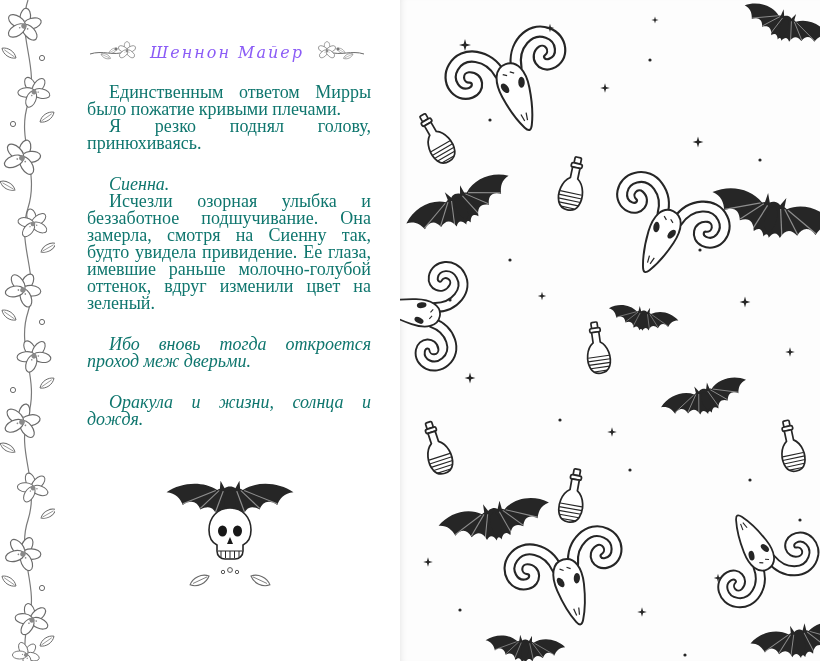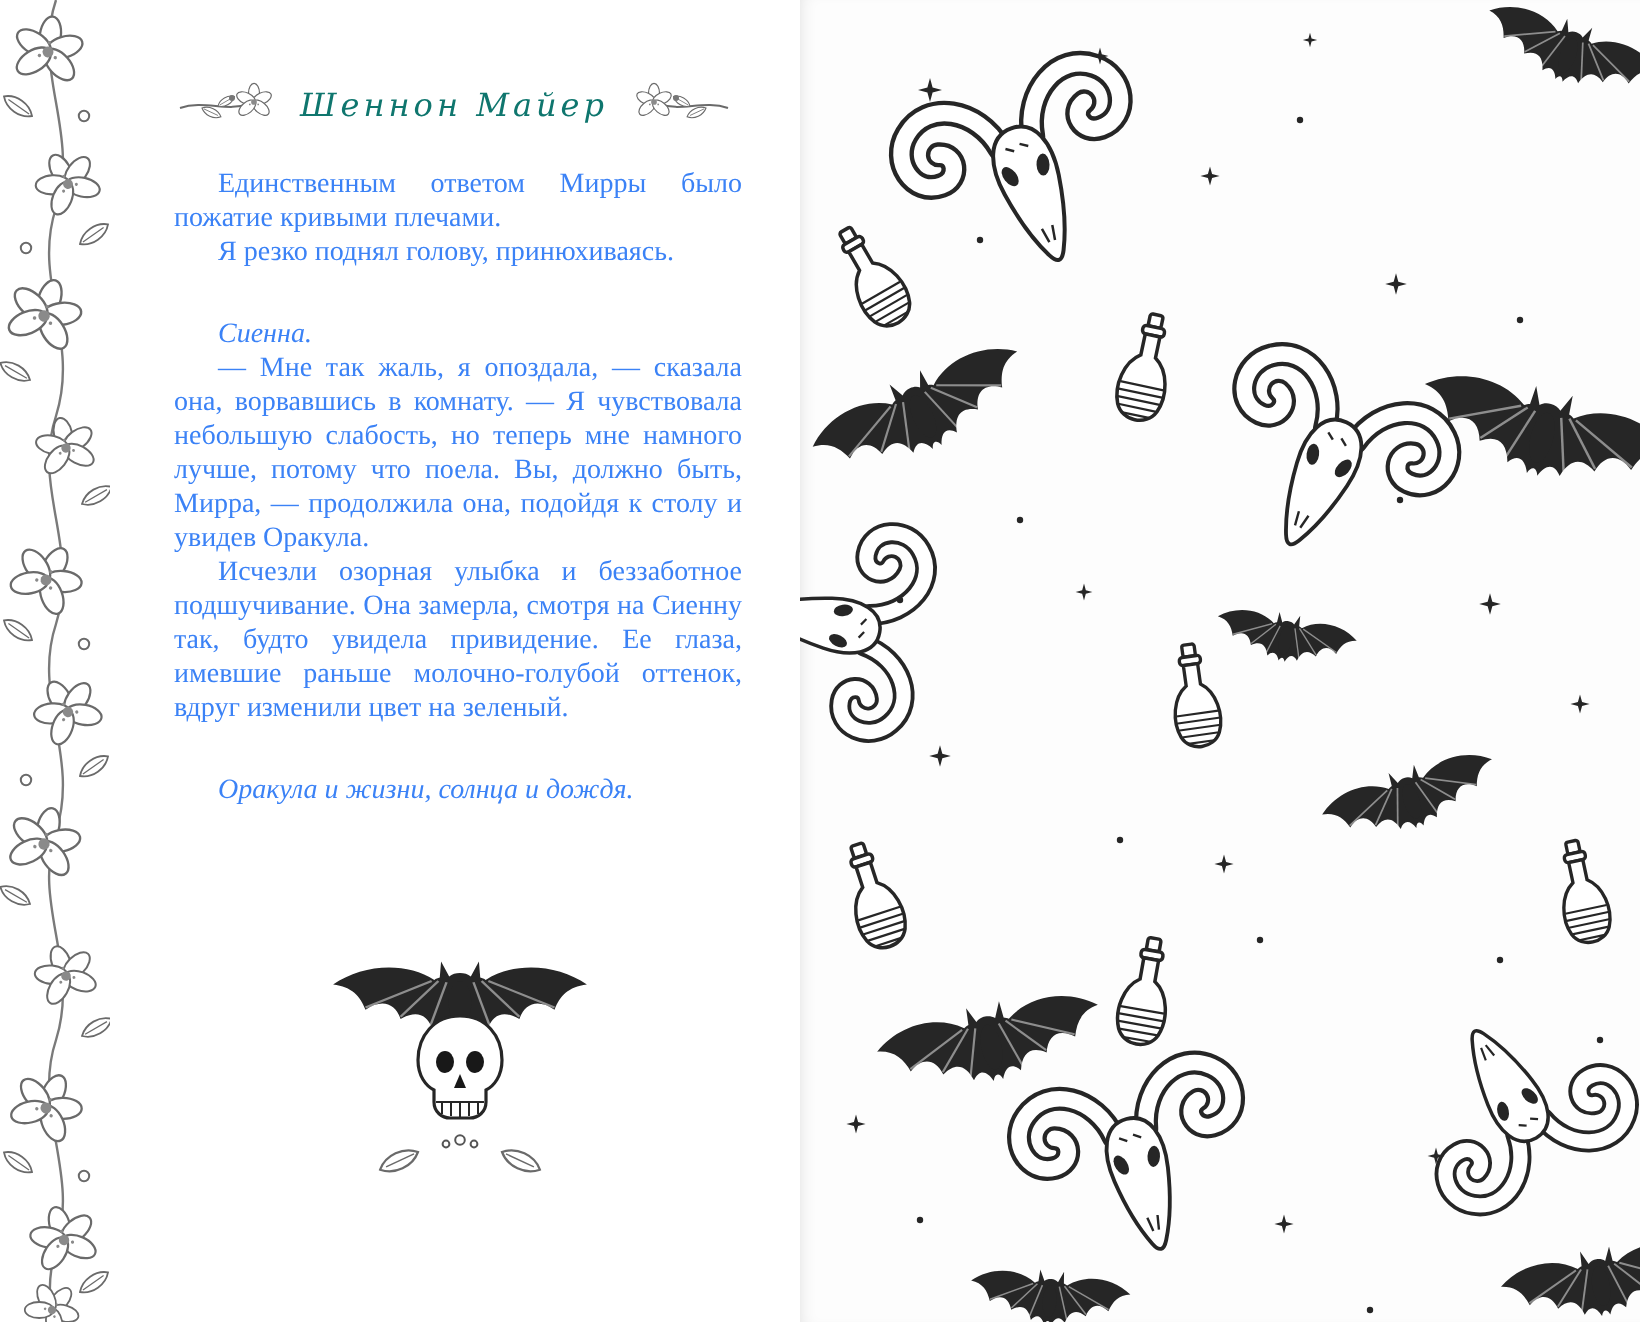--- a/index.html
+++ b/index.html
@@ -21,7 +21,7 @@
   }
   .author{
     font-family:"DejaVu Serif","Liberation Serif",serif;
-    font-style:italic;font-size:16px;letter-spacing:2px;color:#0f766e;
+    font-style:italic;font-size:16px;letter-spacing:2px;color:#8b5cf6;
     white-space:nowrap;
   }
   .sprig{display:inline-block;line-height:0;}

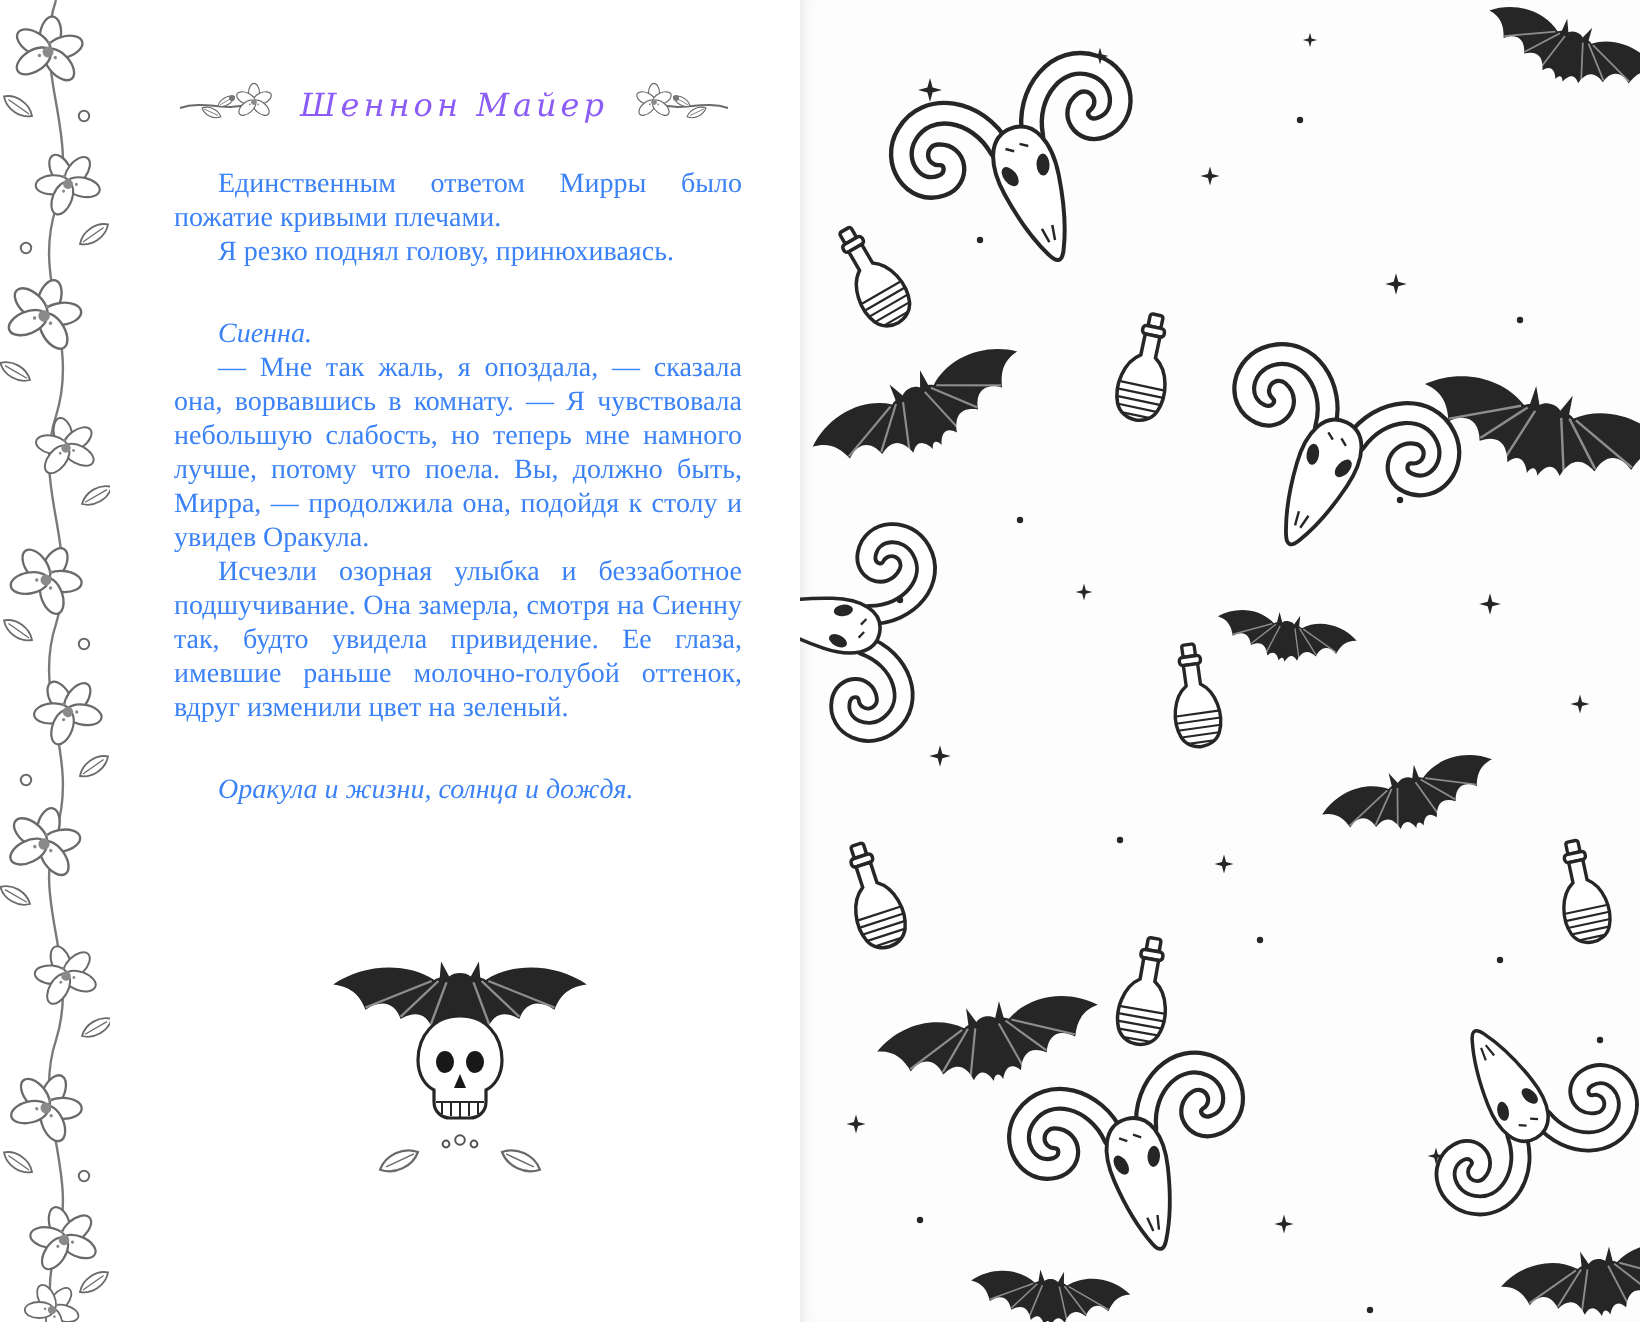--- a/index.html
+++ b/index.html
@@ -29,7 +29,7 @@
 
   .body-text{
     position:absolute;top:84px;left:32px;width:284px;
-    font-size:14px;line-height:17px;color:#3b82f6;
+    font-size:18px;line-height:17px;color:#0f766e;
     text-align:justify;hyphens:auto;-webkit-hyphens:auto;
   }
   .body-text p{margin:0;text-indent:22px;}

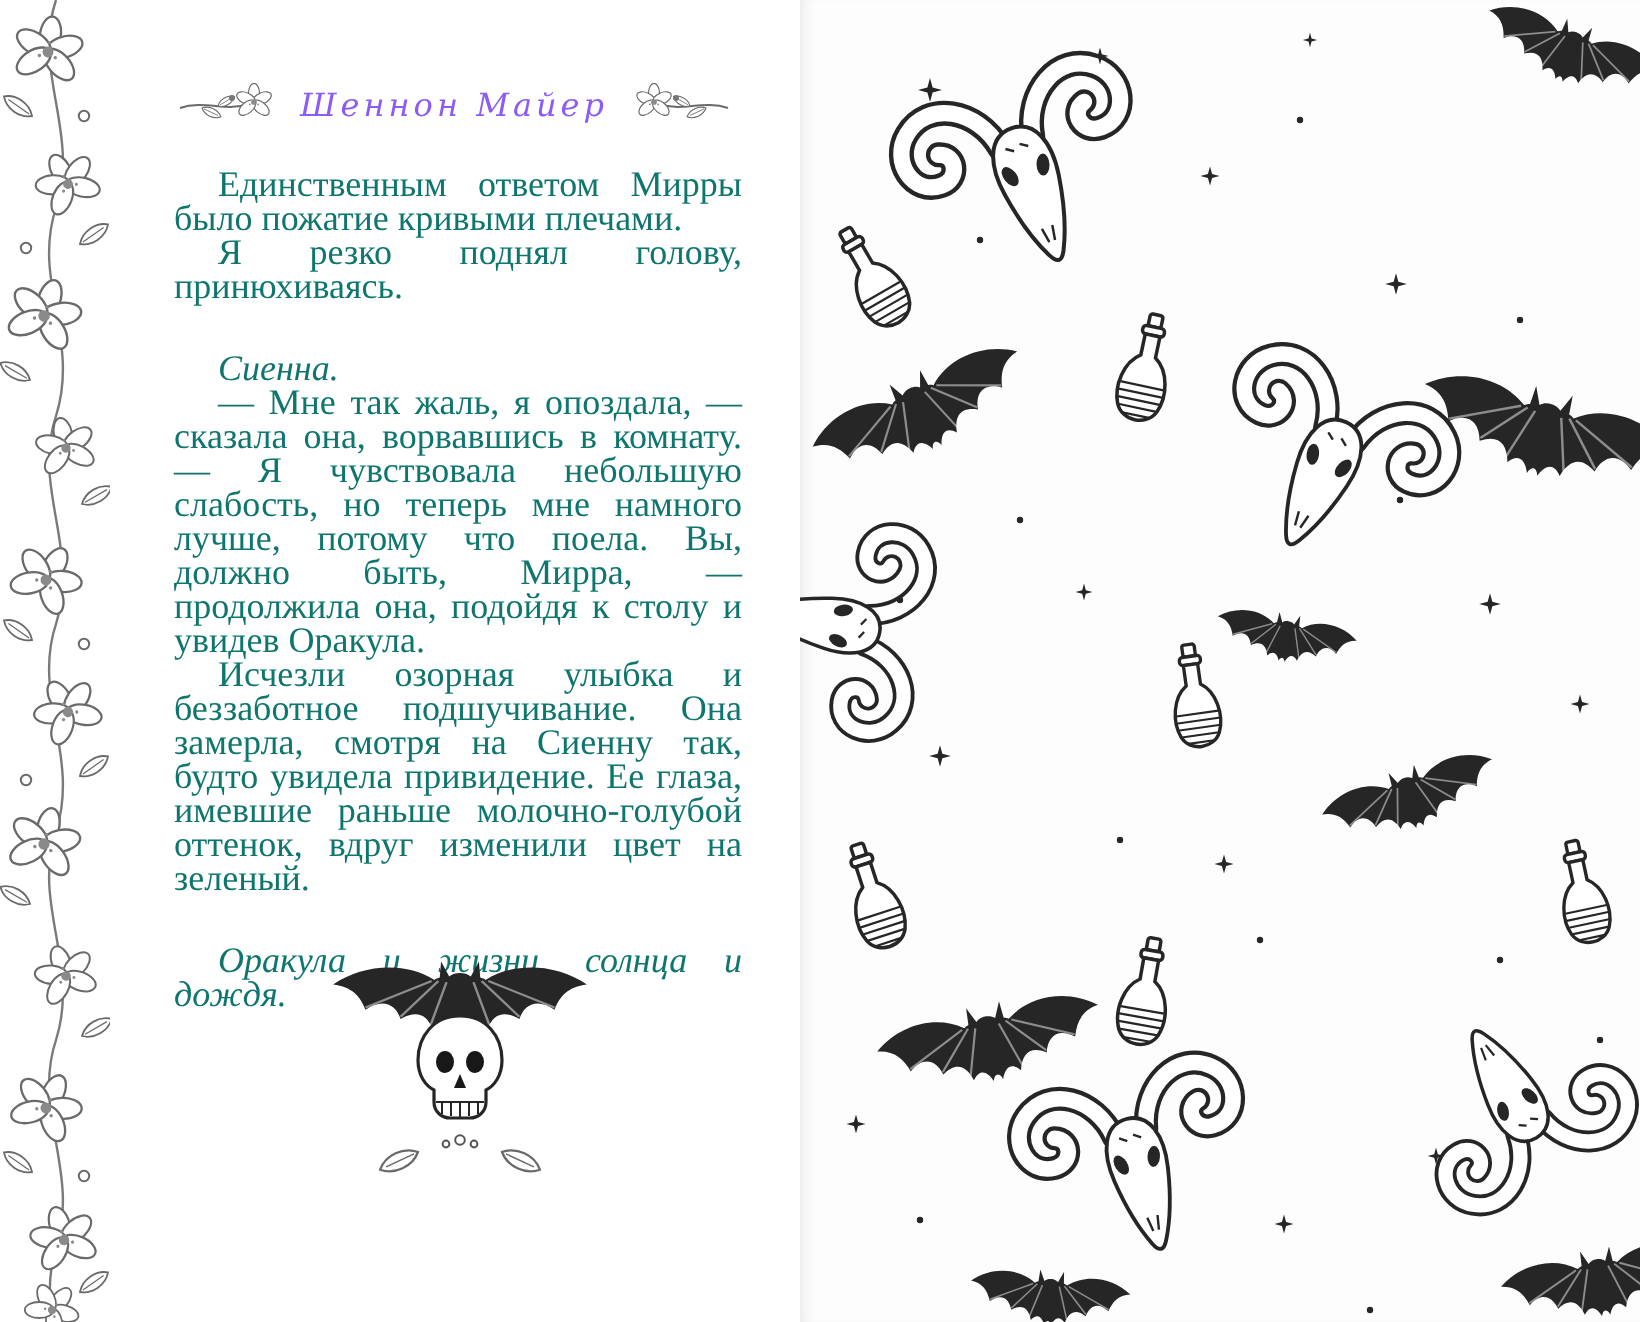--- a/index.html
+++ b/index.html
@@ -186,7 +186,6 @@
       <p>Единственным ответом Мирры было пожатие кривыми плечами.</p>
       <p>Я резко поднял голову, принюхиваясь.</p>
       <p class="italic">Сиенна.</p>
-      <p>— Мне так жаль, я опоздала, — сказала она, ворвавшись в комнату. — Я чувствовала небольшую слабость, но теперь мне намного лучше, потому что поела. Вы, должно быть, Мирра, — продолжила она, подойдя к столу и увидев Оракула.</p>
       <p>Исчезли озорная улыбка и беззаботное подшучивание. Она замерла, смотря на Сиенну так, будто увидела привидение. Ее глаза, имевшие раньше молочно-голубой оттенок, вдруг изменили цвет на зеленый.</p>
       <p class="italic">Оракула и жизни, солнца и дождя.</p>
     </div>

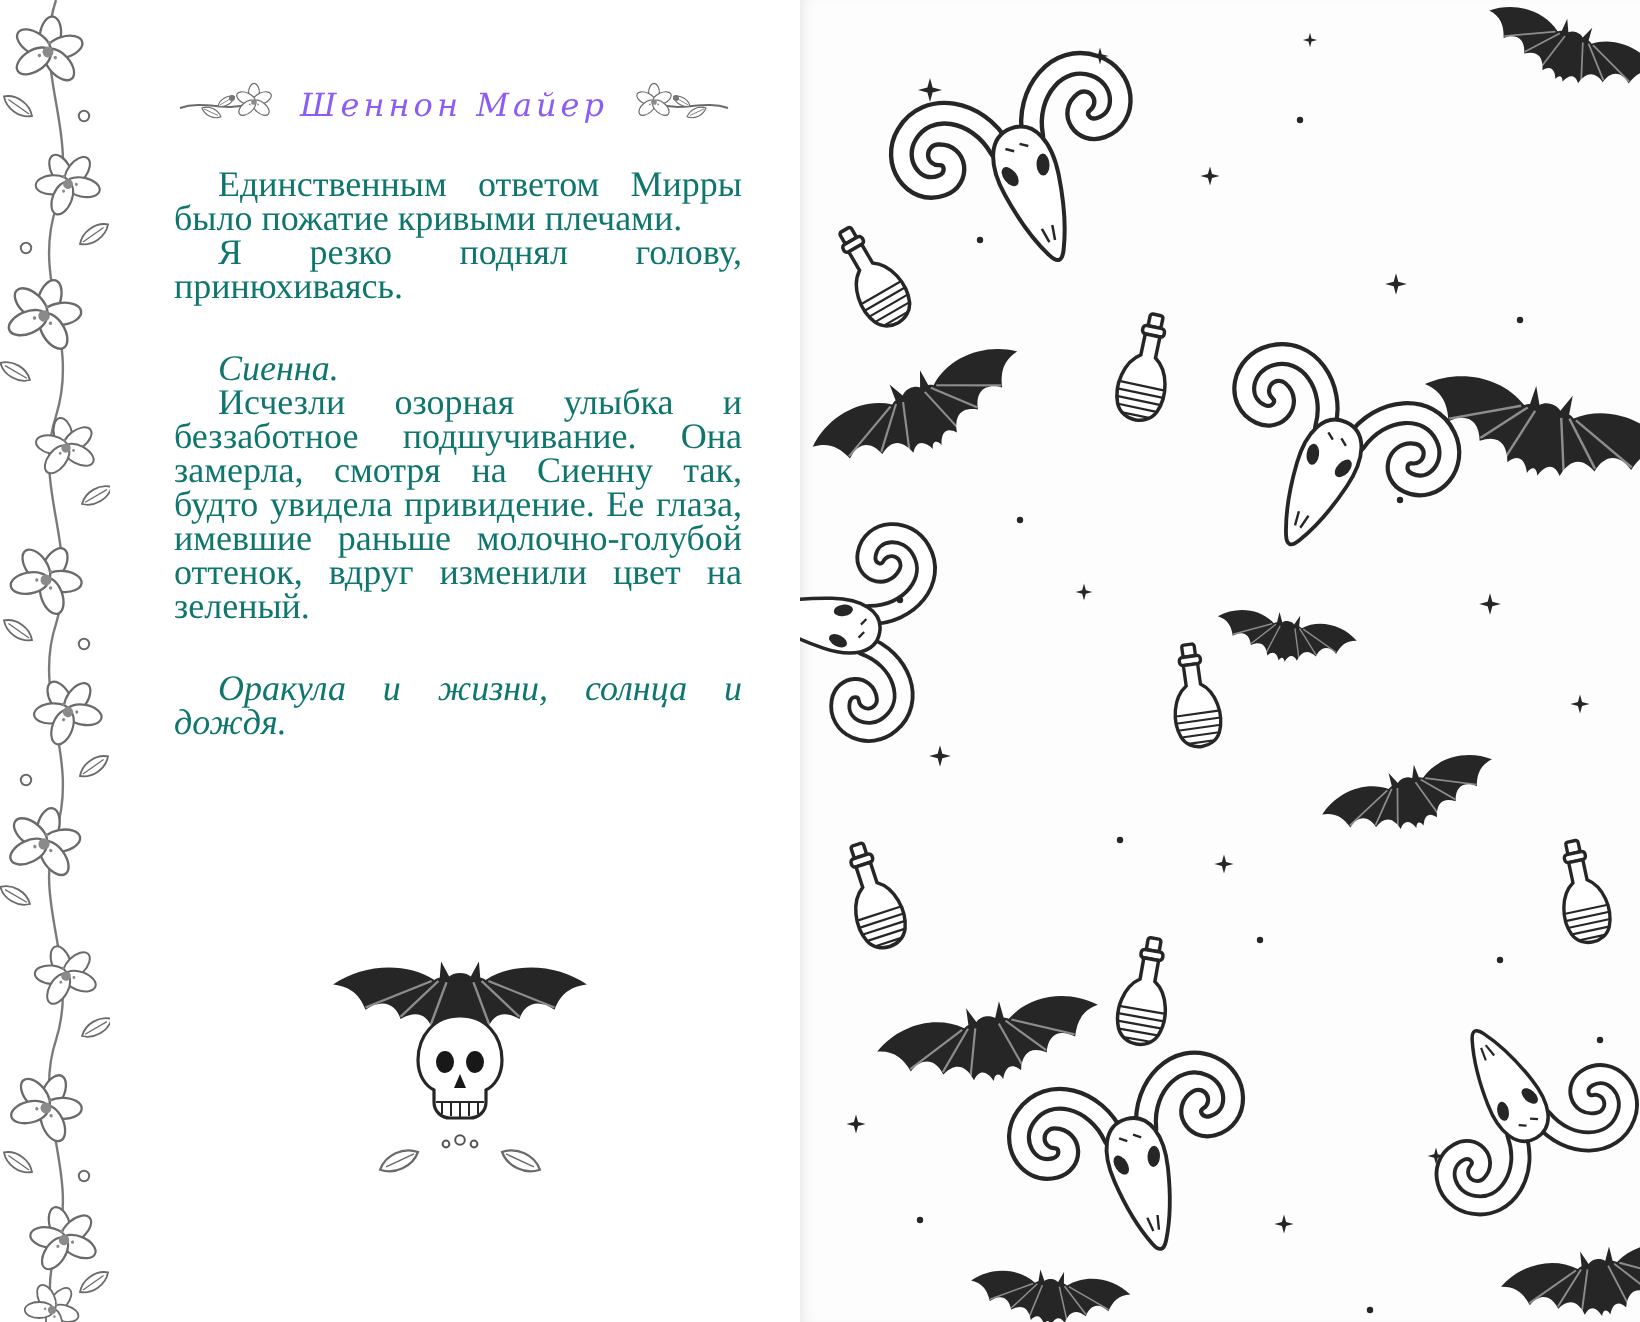--- a/index.html
+++ b/index.html
@@ -187,6 +187,7 @@
       <p>Я резко поднял голову, принюхиваясь.</p>
       <p class="italic">Сиенна.</p>
       <p>Исчезли озорная улыбка и беззаботное подшучивание. Она замерла, смотря на Сиенну так, будто увидела привидение. Ее глаза, имевшие раньше молочно-голубой оттенок, вдруг изменили цвет на зеленый.</p>
+      <p class="italic">Ибо вновь тогда откроется проход меж дверьми.</p>
       <p class="italic">Оракула и жизни, солнца и дождя.</p>
     </div>
 

